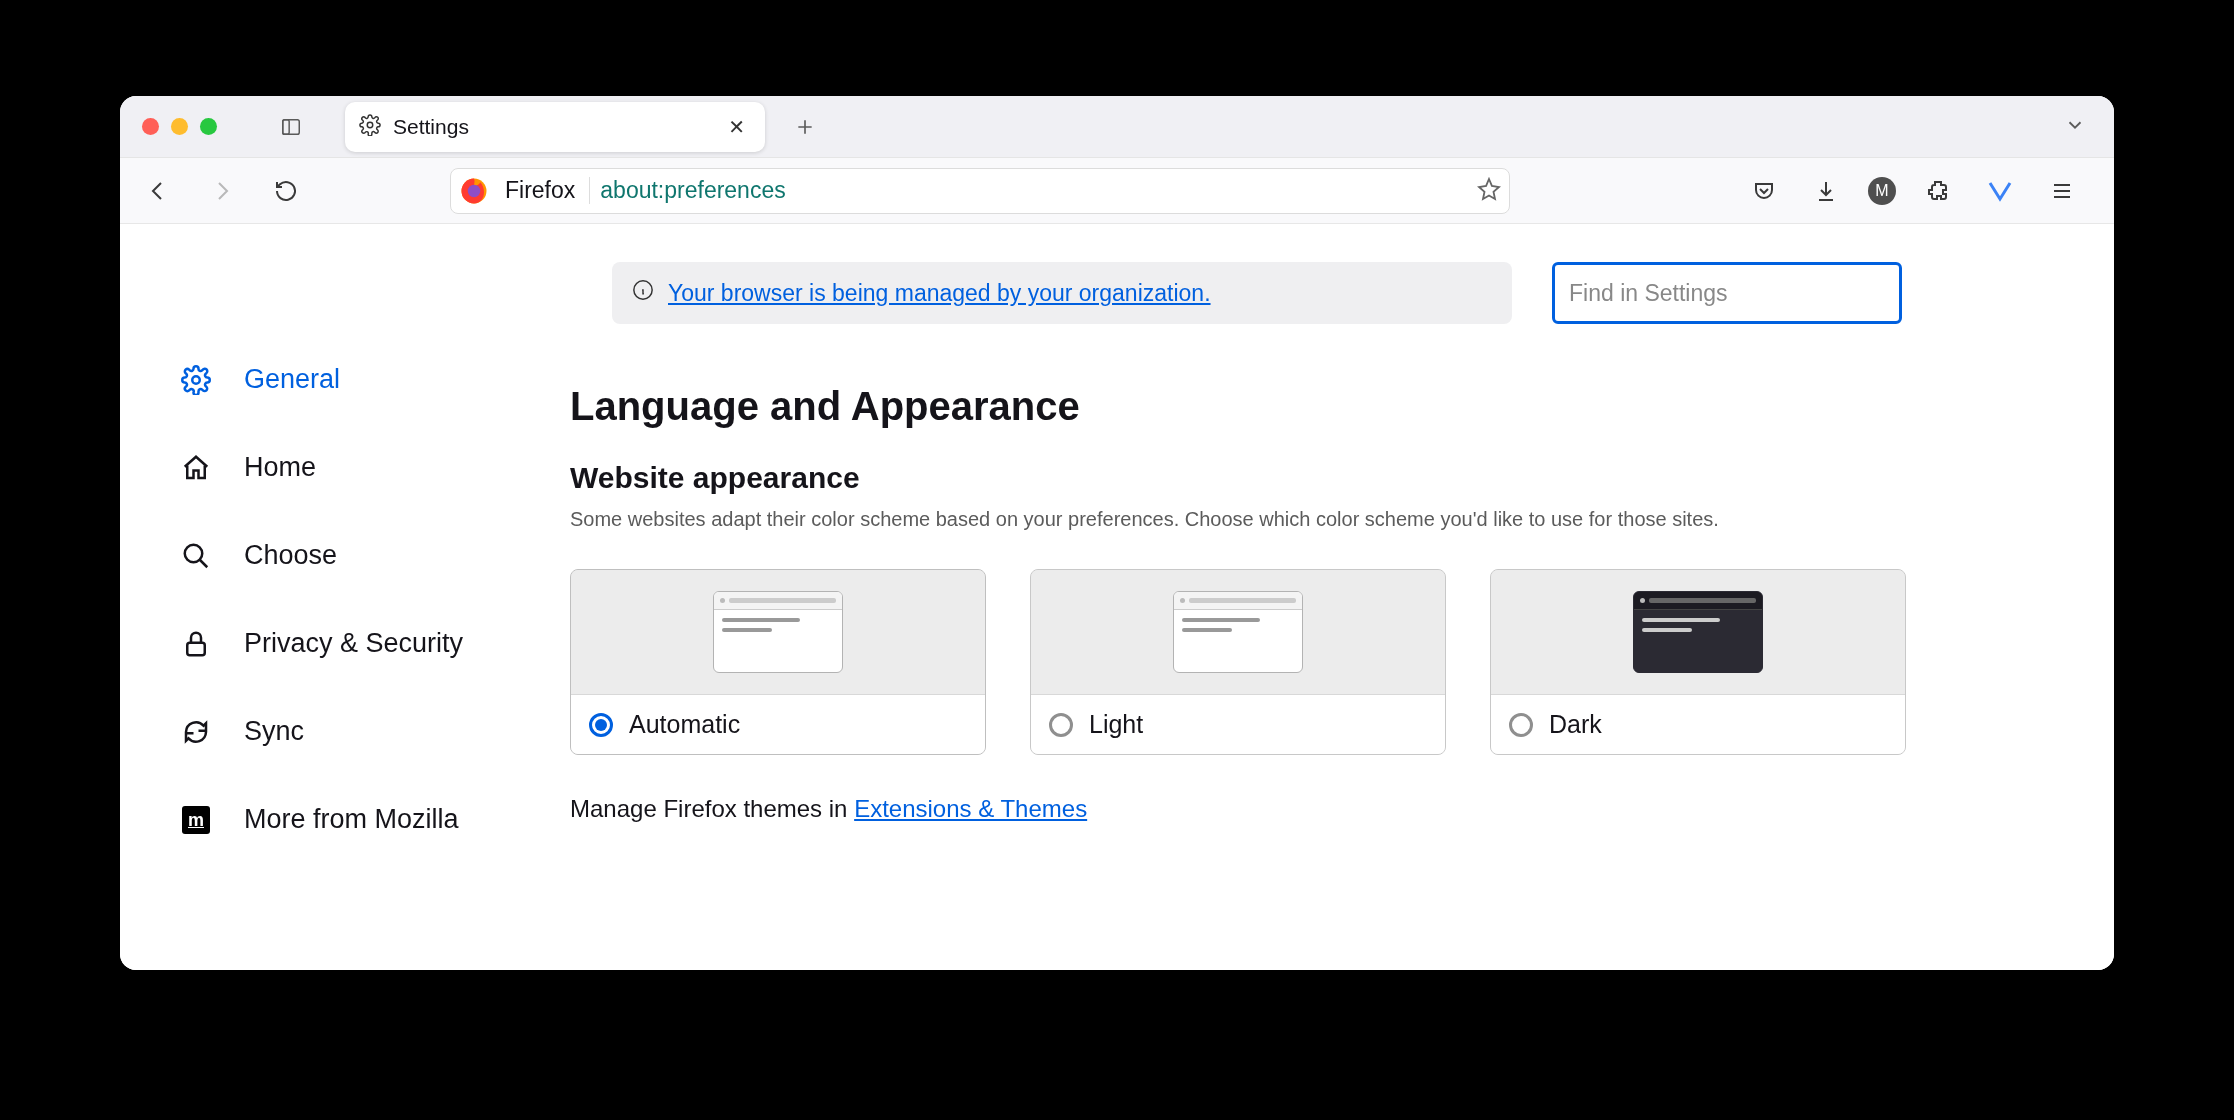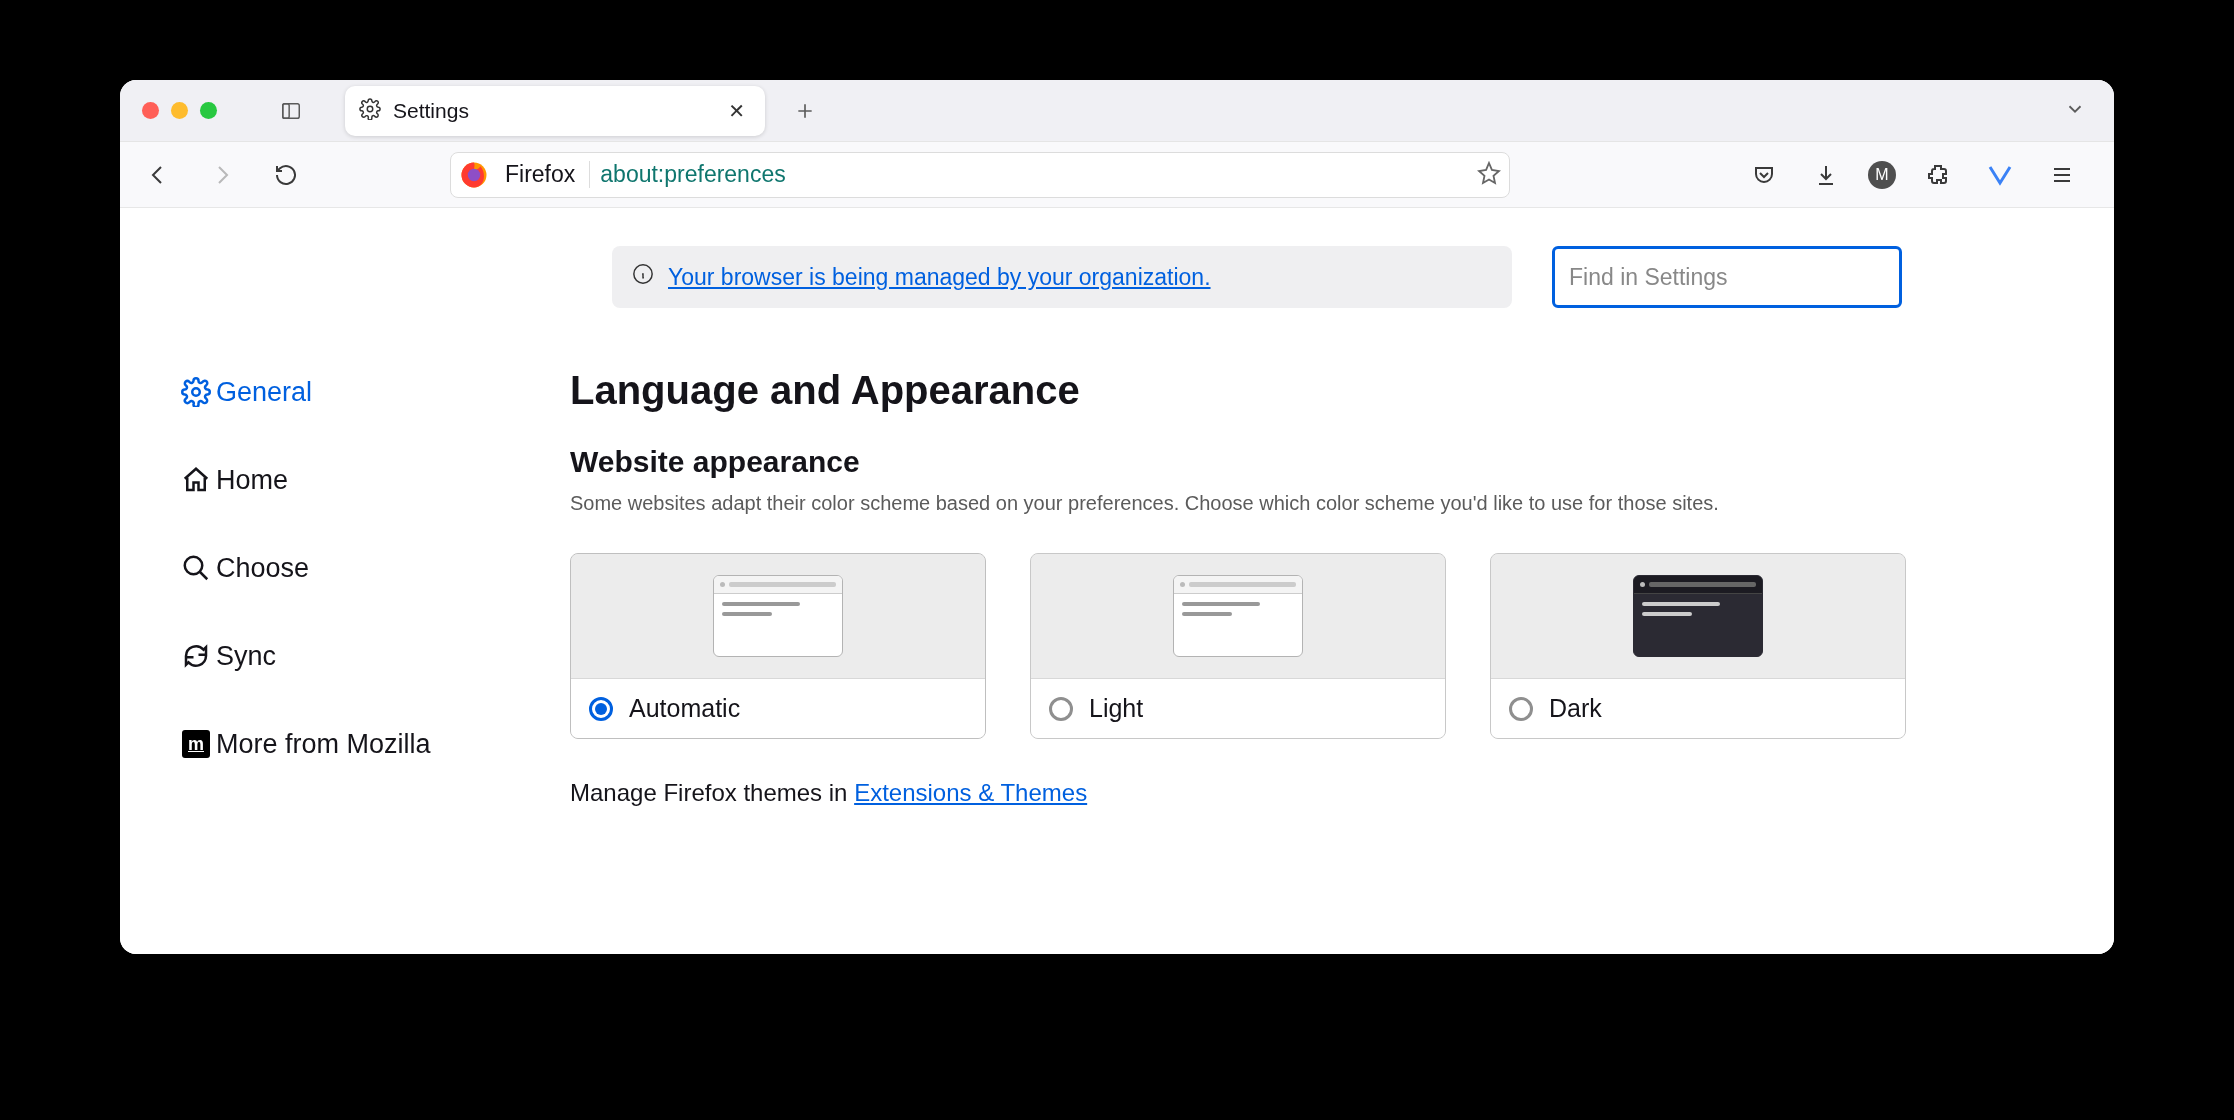--- a/index.html
+++ b/index.html
@@ -12,7 +12,7 @@
   }
   .window {
     position: absolute;
-    left: 120px; top: 80px;
+    left: 120px; top: 96px;
     width: 1994px; height: 874px;
     background: #fff;
     border-radius: 16px;

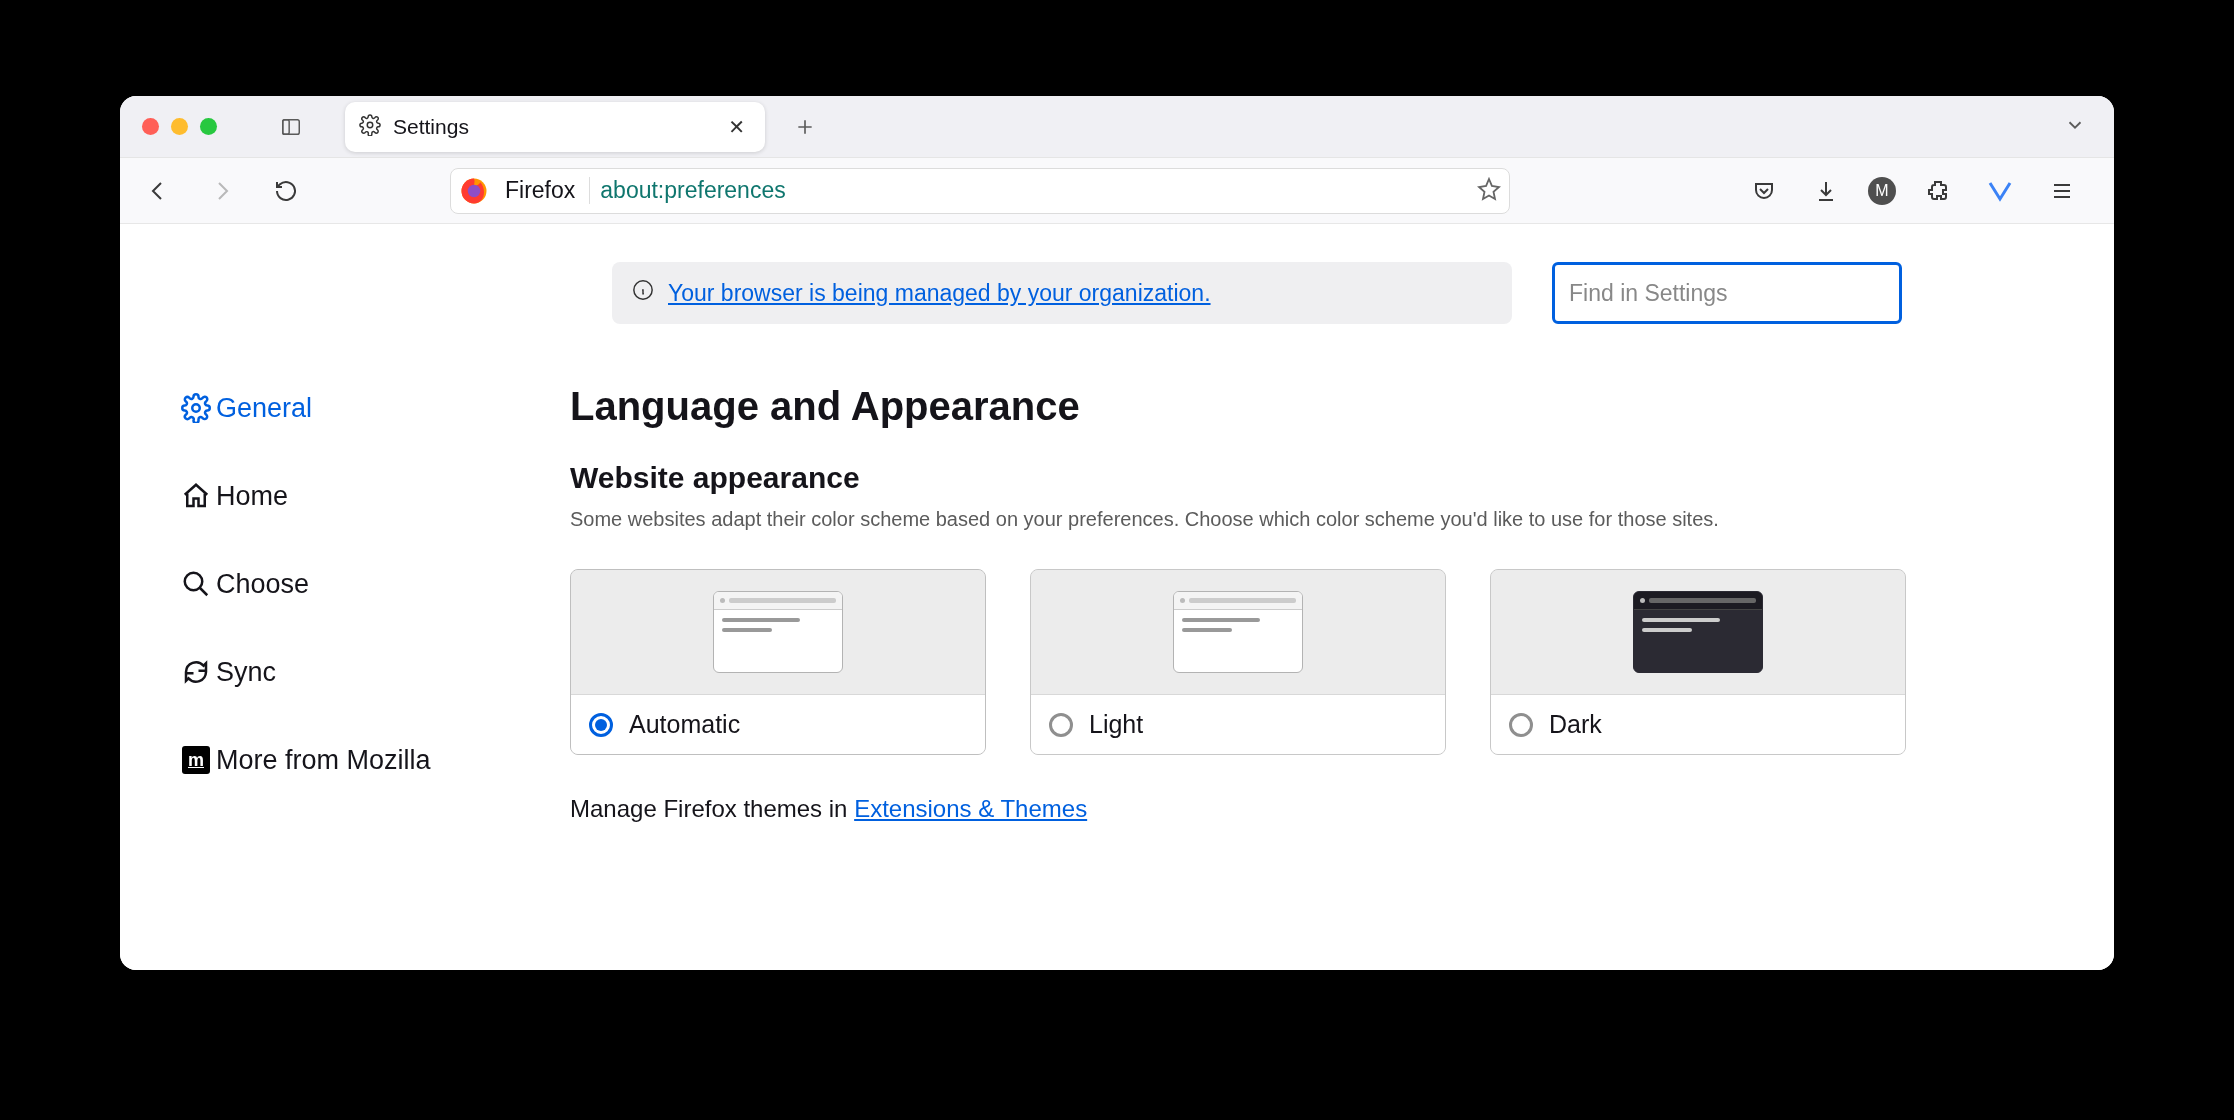--- a/index.html
+++ b/index.html
@@ -110,7 +110,7 @@
     padding-left: 60px;
   }
   .side-item {
-    display:flex; align-items:center; gap:4px;
+    display:flex; gap:32px;
     height: 88px;
     font-size:27px;
     color:#15141a;

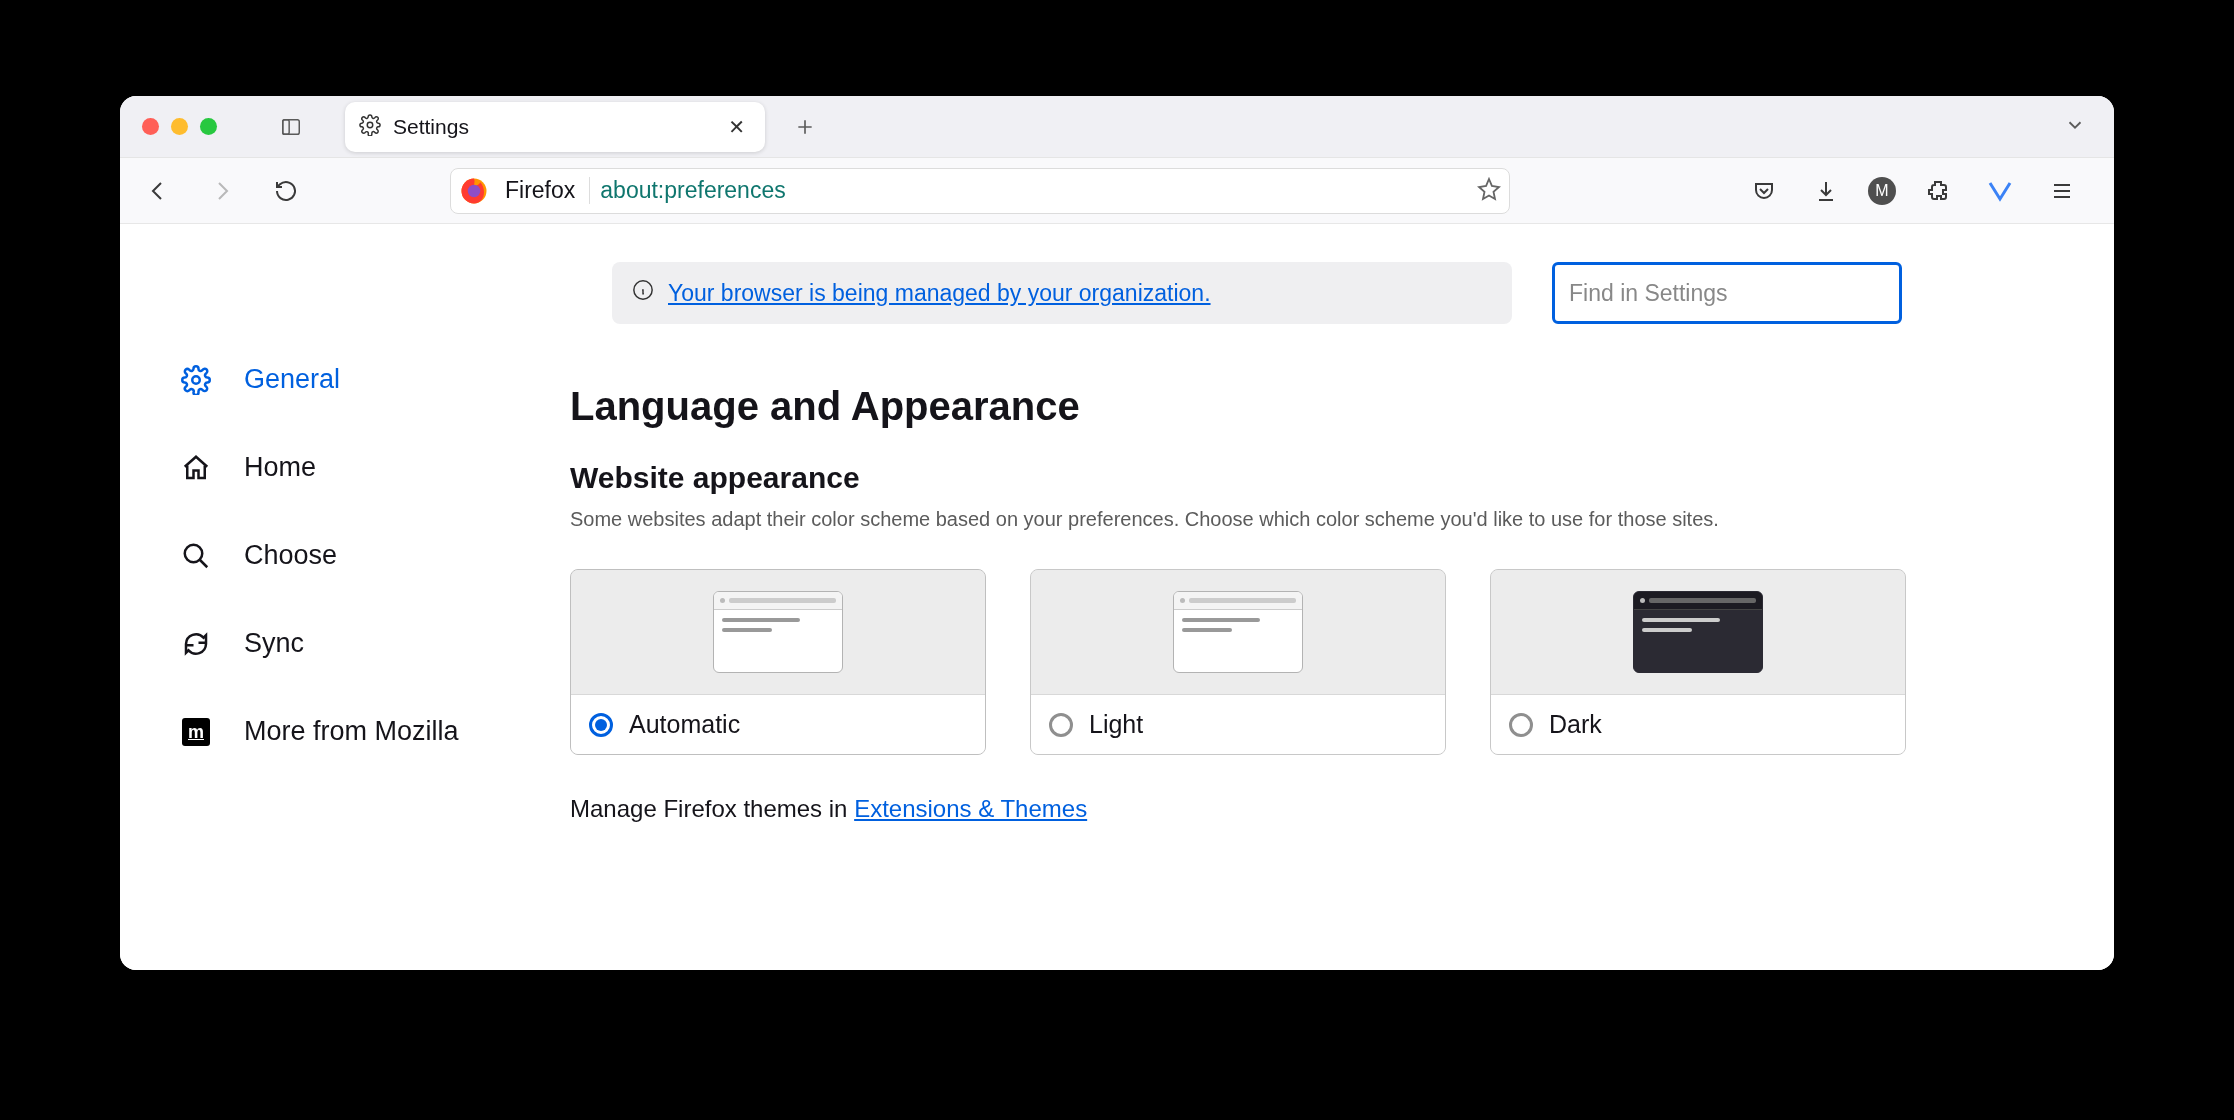--- a/index.html
+++ b/index.html
@@ -343,6 +343,15 @@
       <div class="side-item">
         <span class="icon">
             <svg viewBox="0 0 24 24">
+              <rect x="5" y="11" width="14" height="10" rx="2"></rect>
+              <path d="M8 11V7a4 4 0 1 1 8 0v4"></path>
+            </svg>
+          </span>
+        <span>Privacy &amp; Security</span>
+      </div>
+      <div class="side-item">
+        <span class="icon">
+            <svg viewBox="0 0 24 24">
               <path d="M4 12a8 8 0 0 1 14-5l2-2v6h-6"></path>
               <path d="M20 12a8 8 0 0 1-14 5l-2 2v-6h6"></path>
             </svg>

